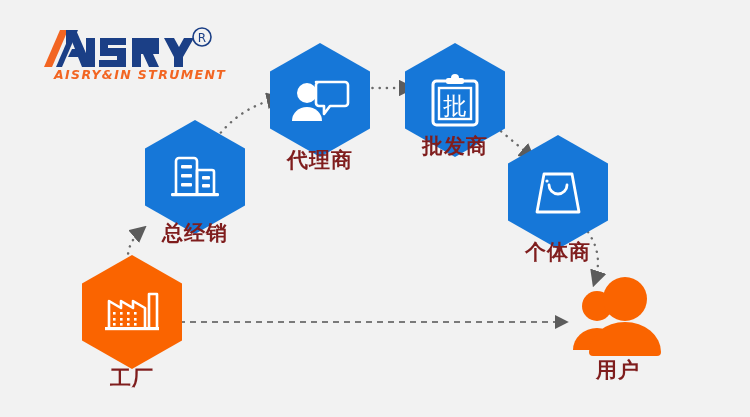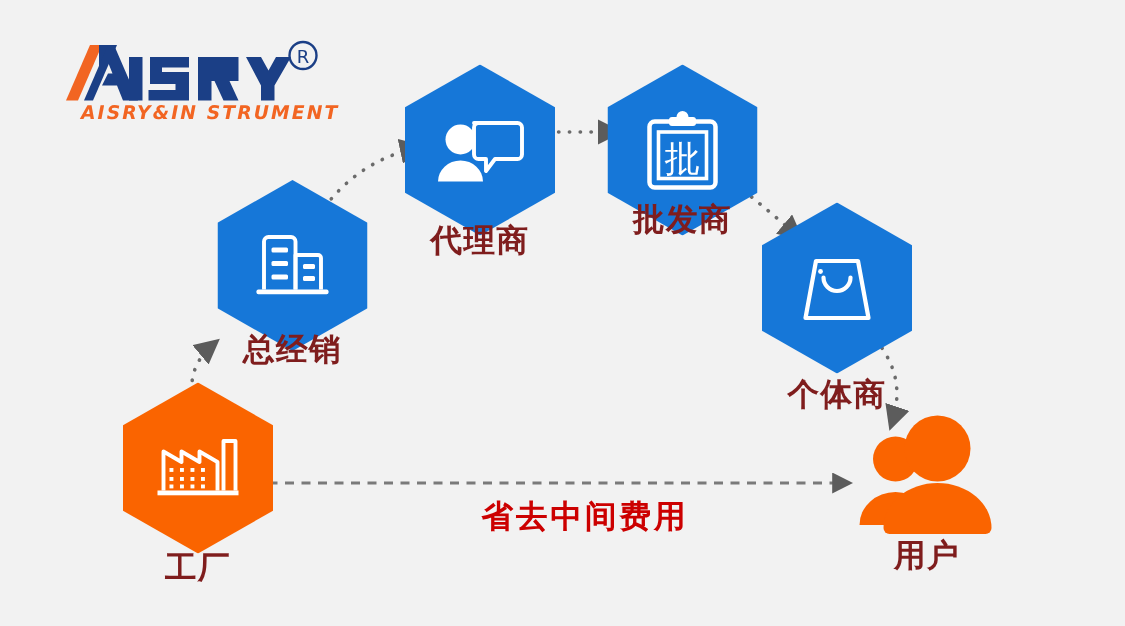--- a/index.html
+++ b/index.html
@@ -259,7 +259,7 @@
         </svg>
       </div>
     </div>
-    <div class="node-label" style="top:46px;margin-top:11px;">个体商</div>
+    <div class="node-label" style="top:46px;">个体商</div>
   </div>
 
   <div class="node" style="left:618px; top:318px;">

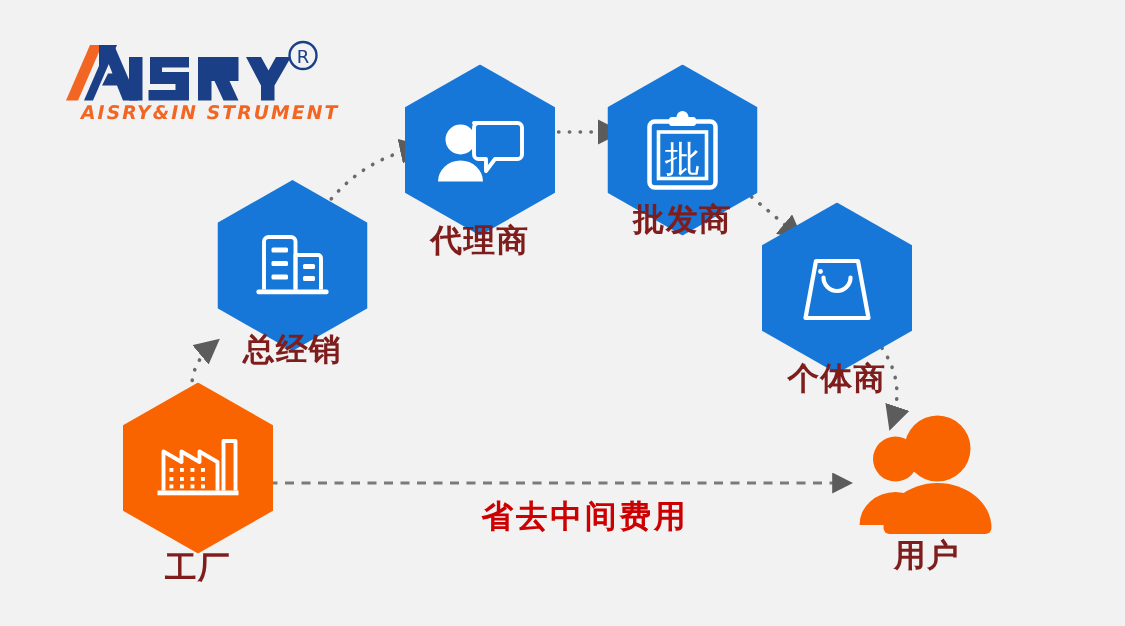--- a/index.html
+++ b/index.html
@@ -277,7 +277,6 @@
   </div>
 
 
-  <div class="caption" id="caption-bottom" style="left:390px; top:330px;">省去中间费用</div>
 
 </div>
 

